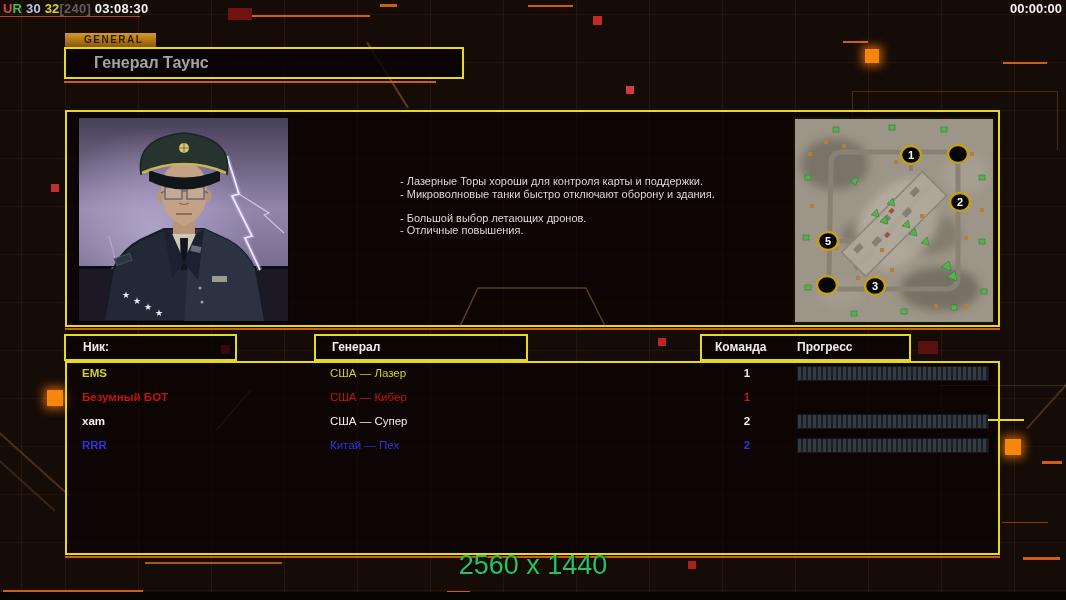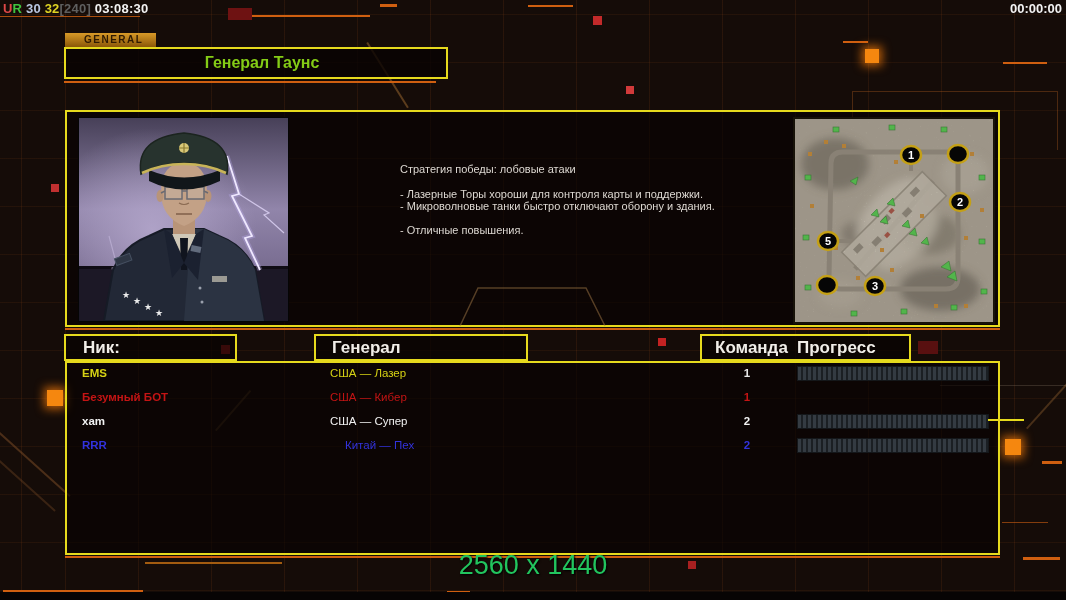--- a/index.html
+++ b/index.html
@@ -23,8 +23,8 @@
     background:linear-gradient(#d89a28,#8a5708);color:#2e1a02;
     font-size:10px;font-weight:bold;letter-spacing:1.5px;padding-left:19px;}
   .titlebox{left:64px;top:47px;width:368px;height:28px;border:2px solid #e6da1d;
-    background:rgba(8,3,2,.8);color:#84cc16;font-size:16px;font-weight:bold;
-    line-height:28px;padding-left:12px;text-align:center;}
+    background:rgba(8,3,2,.8);color:#a3a3a3;font-size:16px;font-weight:bold;
+    line-height:28px;padding-left:28px;}
   .accent{background:#cf5f10;height:2px;}
   
   .panel{border:2px solid #e6da1d;background:rgba(6,2,1,.62);}

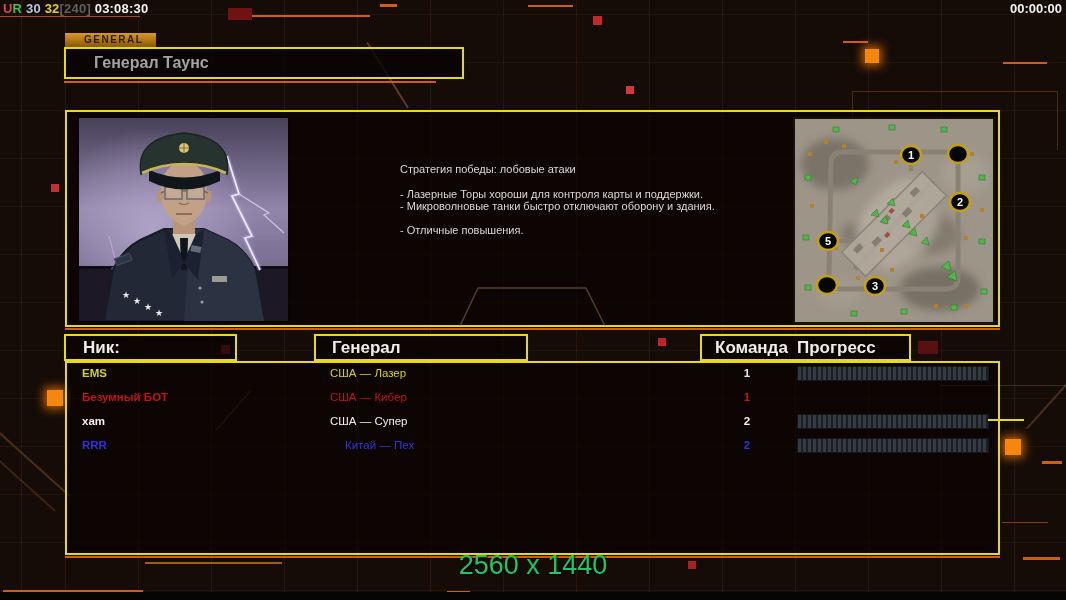--- a/index.html
+++ b/index.html
@@ -178,7 +178,6 @@
 </div>
 
 <div class="abs briefing">
-  <div class="bline">Стратегия победы: лобовые атаки</div>
   <div class="bline"></div>
   <div class="bline">- Лазерные Торы хороши для контроля карты и поддержки.</div>
   <div class="bline">- Микроволновые танки быстро отключают оборону и здания.</div>

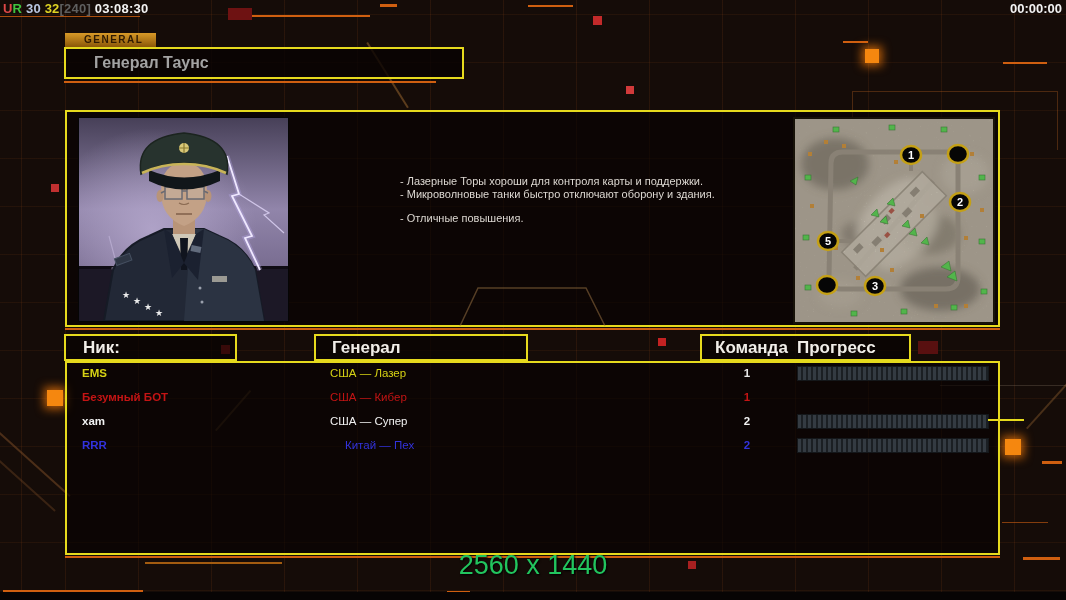--- a/index.html
+++ b/index.html
@@ -182,6 +182,7 @@
   <div class="bline">- Лазерные Торы хороши для контроля карты и поддержки.</div>
   <div class="bline">- Микроволновые танки быстро отключают оборону и здания.</div>
   <div class="bline"></div>
+  <div class="bline">- Большой выбор летающих дронов.</div>
   <div class="bline">- Отличные повышения.</div>
 </div>
 

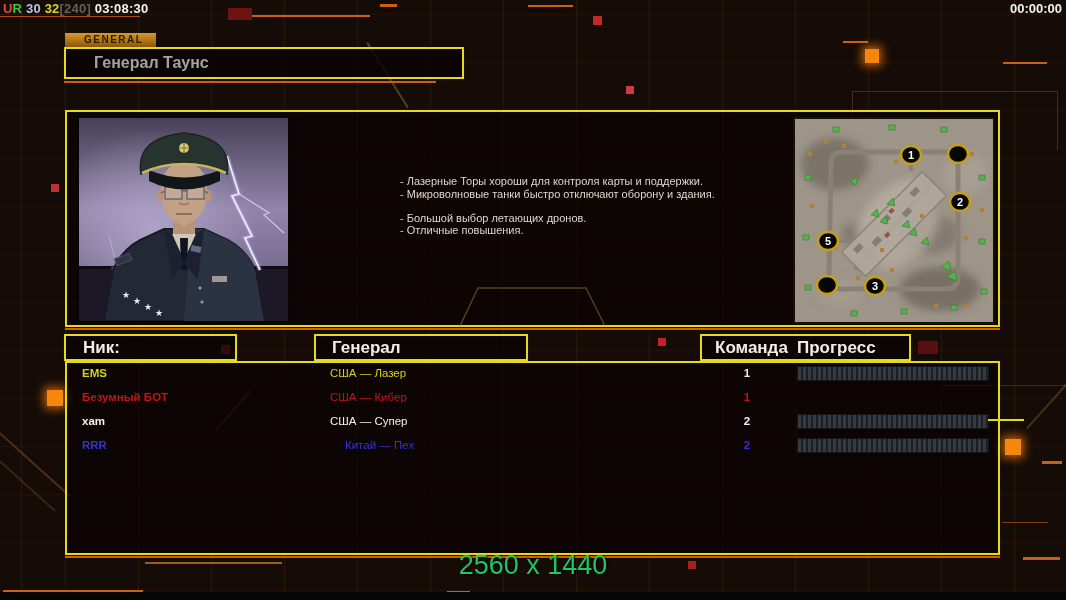--- a/index.html
+++ b/index.html
@@ -36,7 +36,7 @@
   .bline{height:12.3px;line-height:12.3px;white-space:nowrap;}
   
   .hbox{top:334px;height:23px;border:2px solid #e6da1d;background:rgba(8,3,2,.75);
-    color:#f0ede8;font-size:17px;font-weight:bold;line-height:23px;}
+    color:#f0ede8;font-size:12px;font-weight:bold;line-height:23px;}
   .hb-nick{left:64px;width:152px;padding-left:17px;}
   .hb-gen{left:314px;width:194px;padding-left:16px;}
   .hb-team{left:700px;width:207px;}

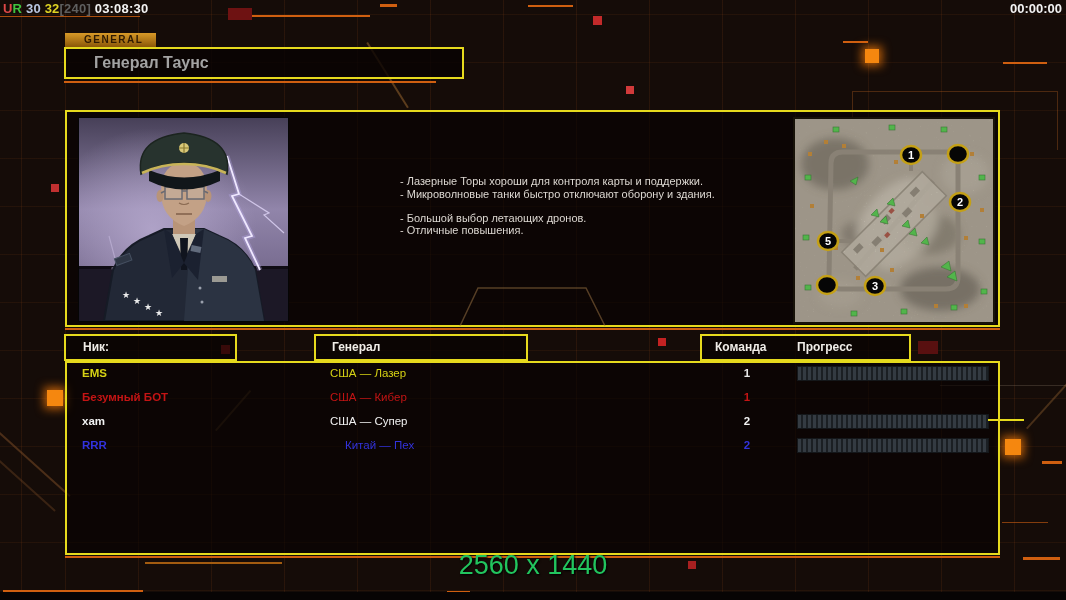--- a/index.html
+++ b/index.html
@@ -329,7 +329,7 @@
   </div>
   <div class="prow">
     <span class="pname" style="color: rgb(50, 50, 220);">RRR</span>
-    <span class="pgen" style="color: rgb(50, 50, 220); margin-left: 15px;">Китай — Пех</span>
+    <span class="pgen" style="color: rgb(50, 50, 220);">Китай — Пех</span>
     <span class="pteam" style="color: rgb(50, 50, 220);">2</span>
     <span class="pbar"></span>
   </div>

